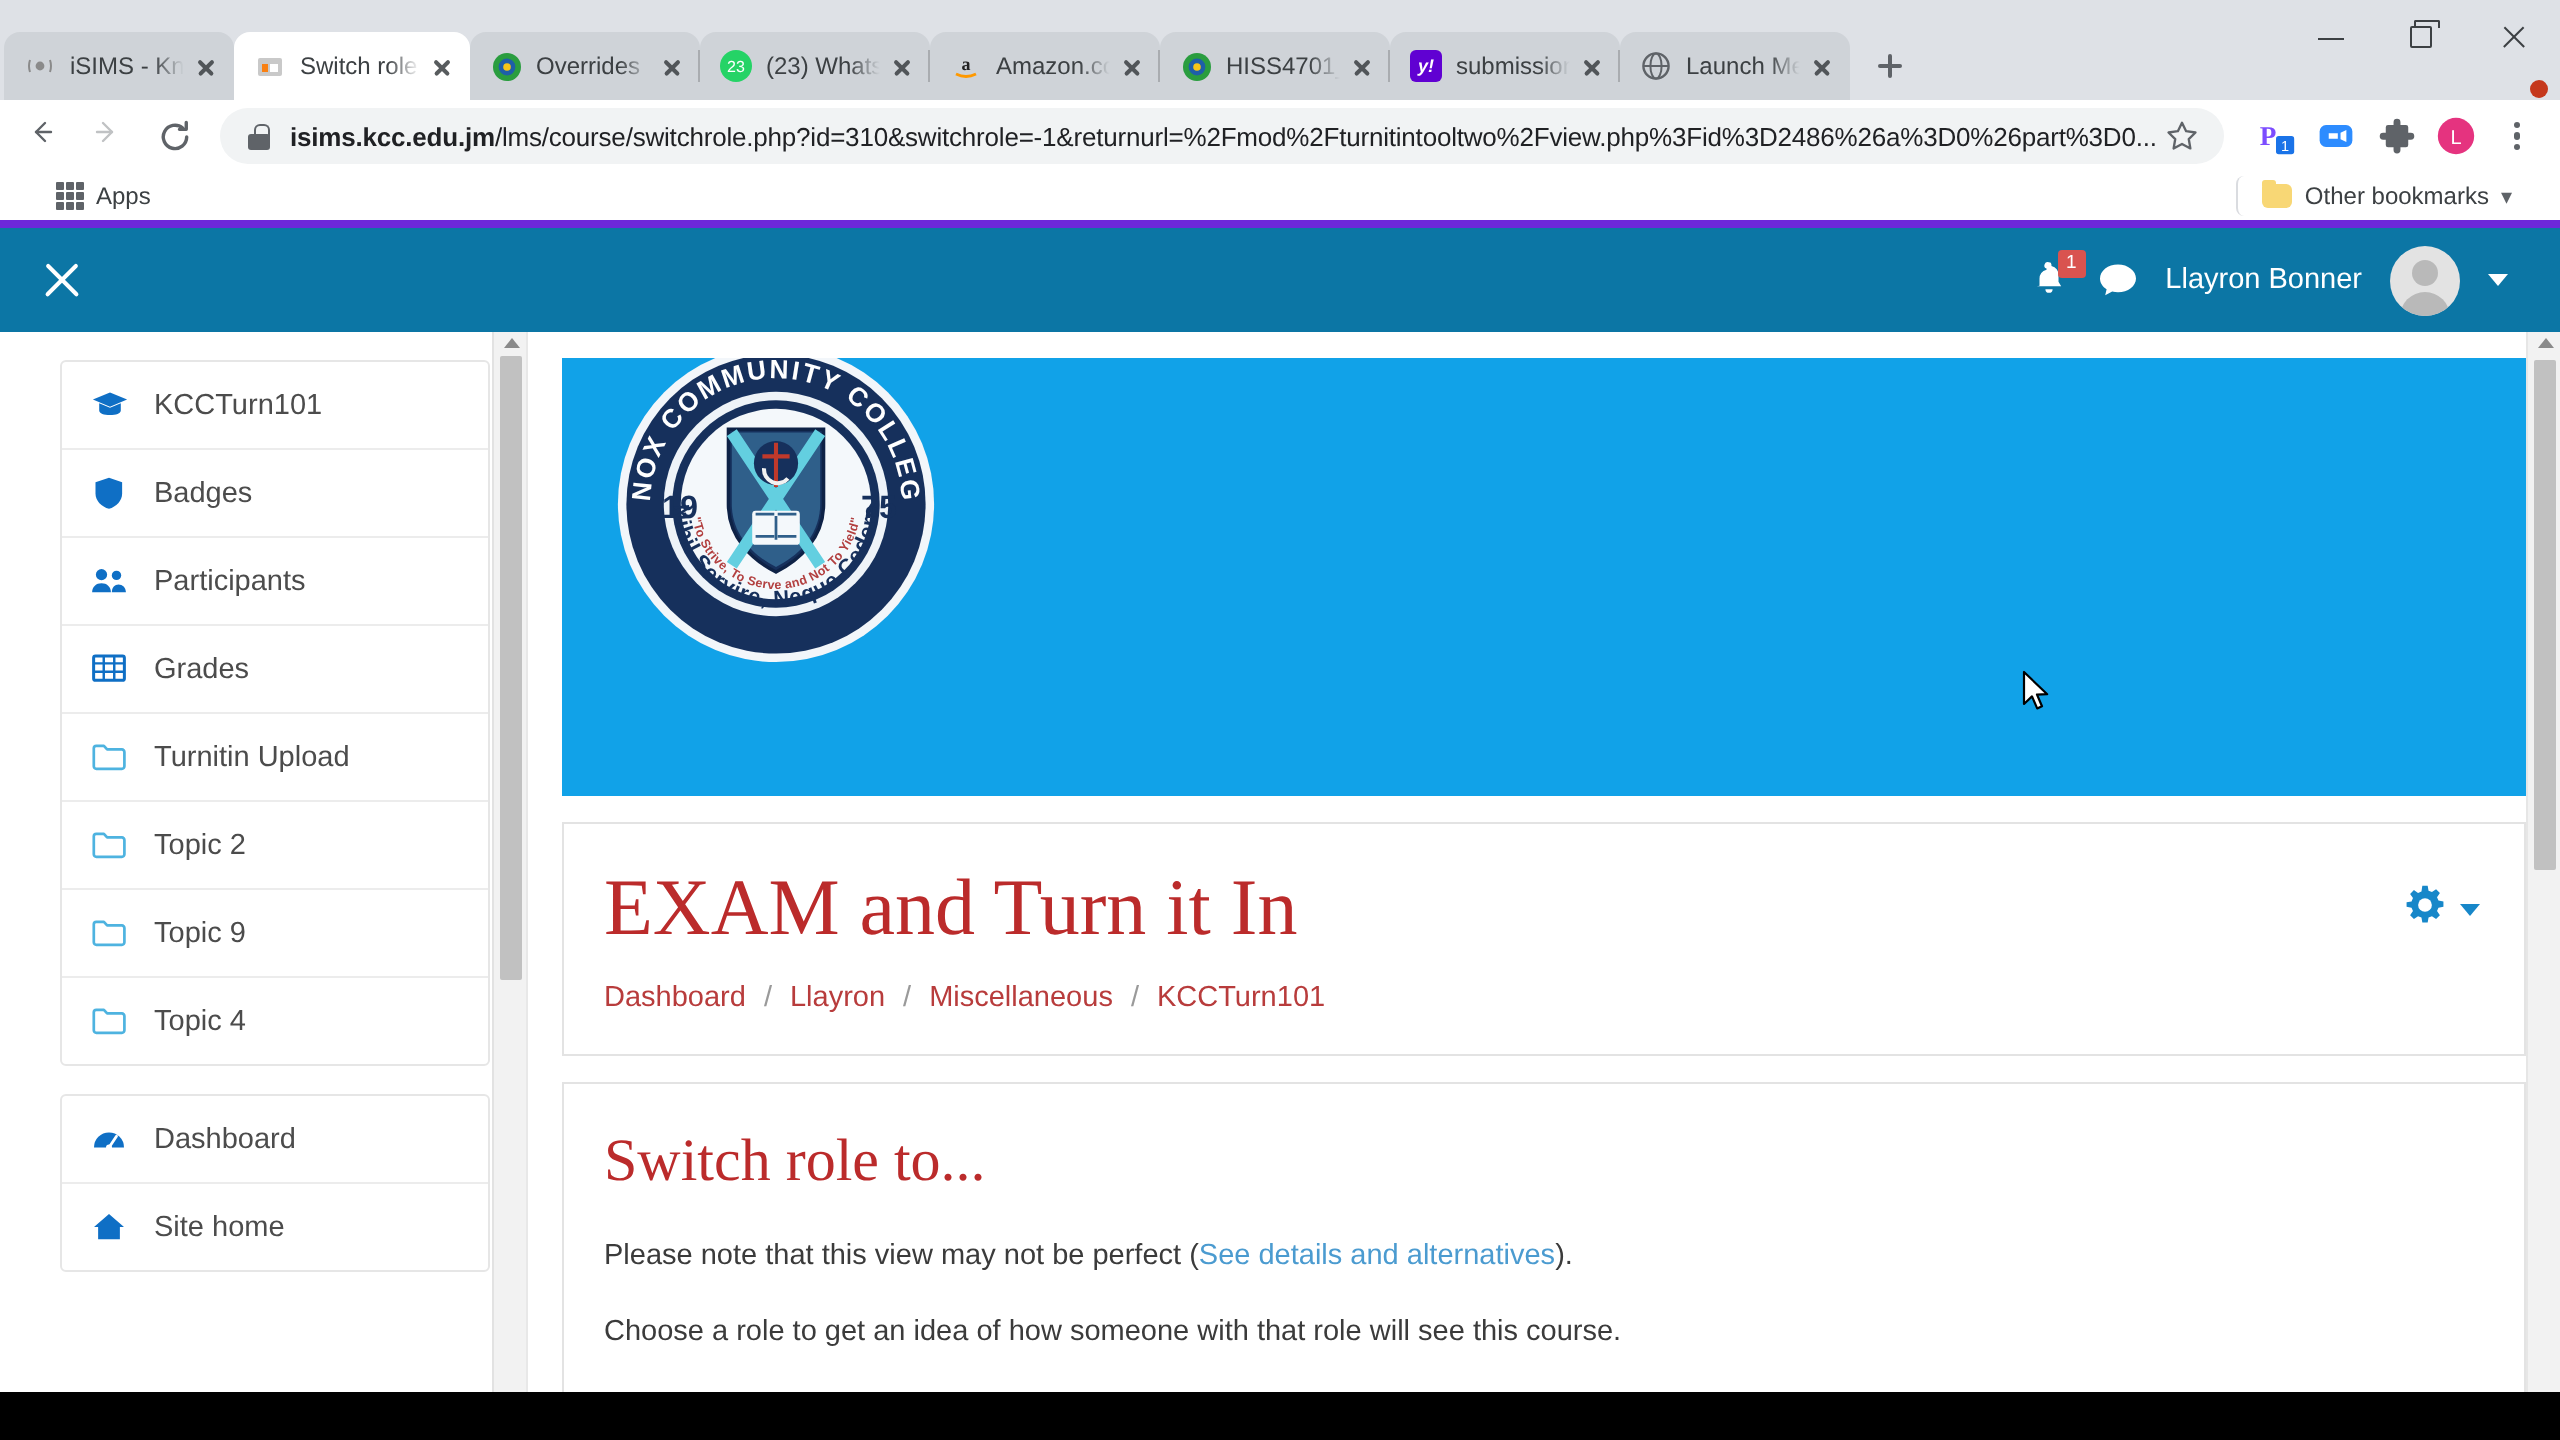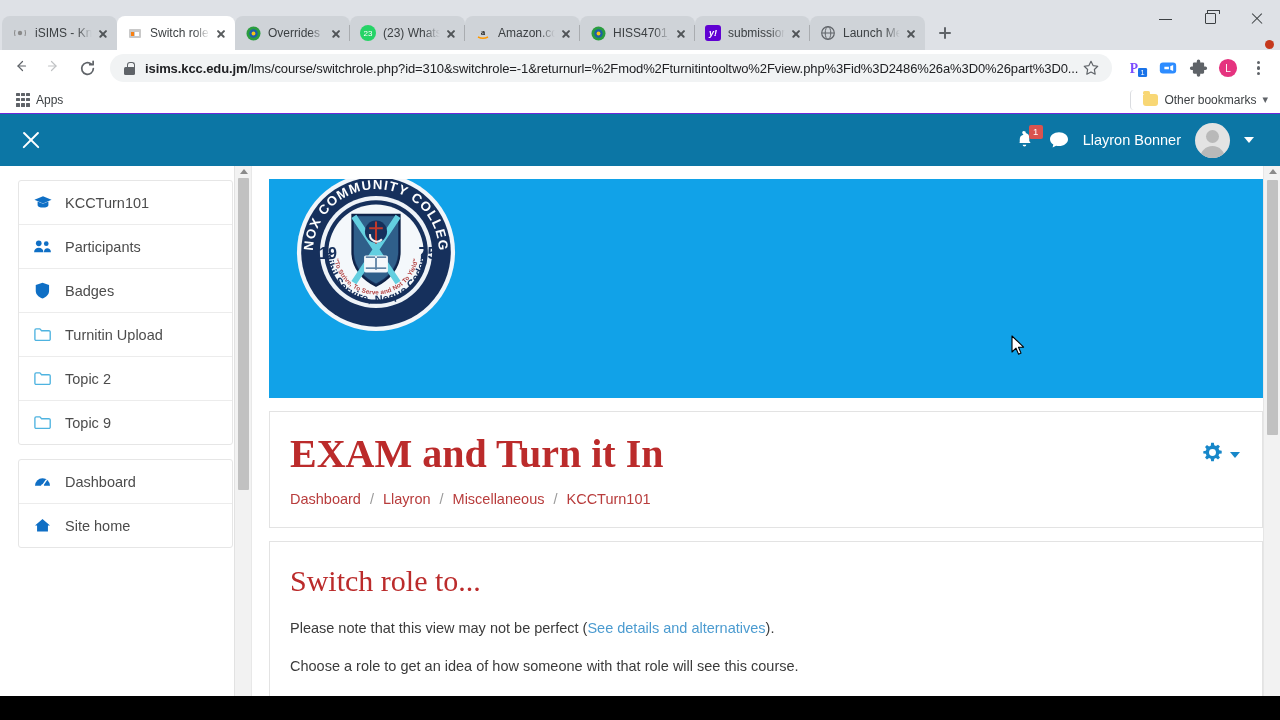--- a/index.html
+++ b/index.html
@@ -110,8 +110,8 @@
   
   .chrome-bmbar {
     height: 28px; background: #fff; display:flex; align-items:center;
-    padding: 0 8px; font-size: 12px; color: #3c4043;
-    border-bottom: 1px solid #6d28d9;
+    padding: 0 20px; font-size: 12px; color: #3c4043;
+    border-bottom: 4px solid #6d28d9;
   }
   .bm { display:flex; align-items:center; gap:6px; padding: 3px 8px; border-radius:4px; }
   .apps-grid { width:14px; height:14px; display:grid; grid-template-columns: repeat(3,1fr); grid-template-rows: repeat(3,1fr); gap:1.5px; }

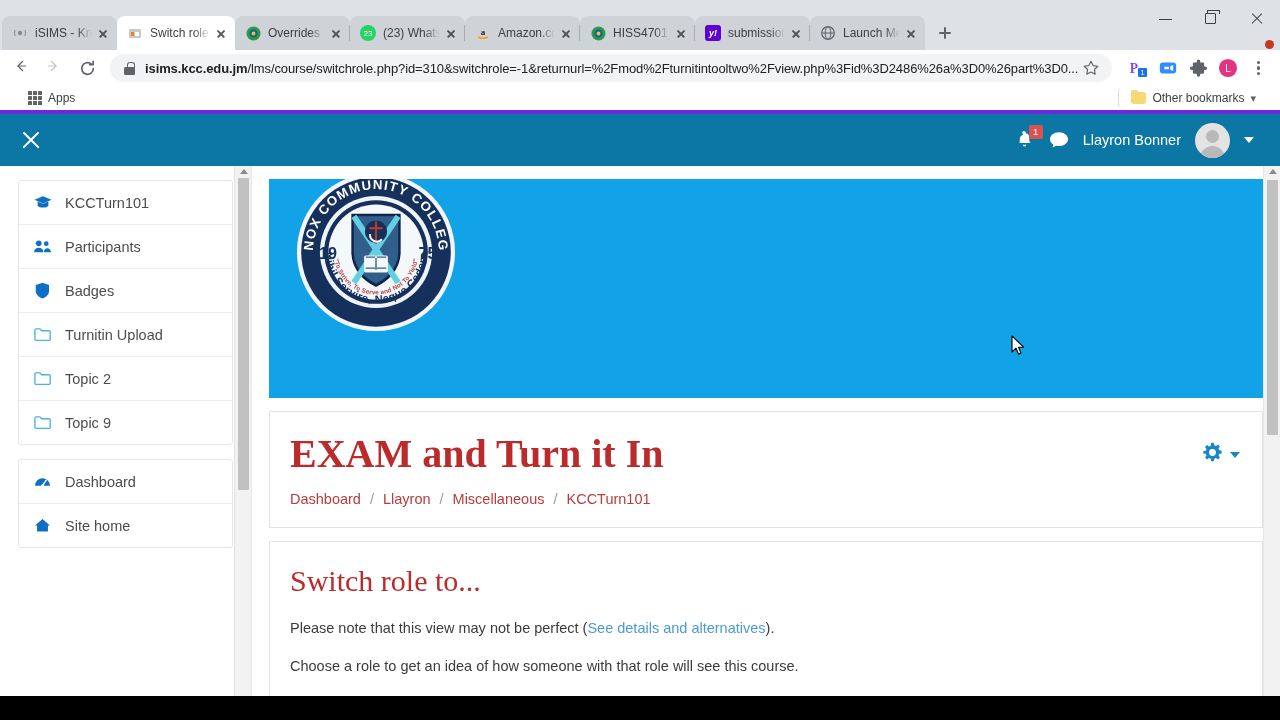--- a/index.html
+++ b/index.html
@@ -148,7 +148,7 @@
   .caret-d { width:0; height:0; border-left:5px solid transparent; border-right:5px solid transparent; border-top:6px solid #fff; }
 
   
-  .m-body { display:flex; height: 554px; position:relative; }
+  .m-body { display:flex; height: 554px; position:relative;padding-left:12px; }
 
   
   .m-drawer {

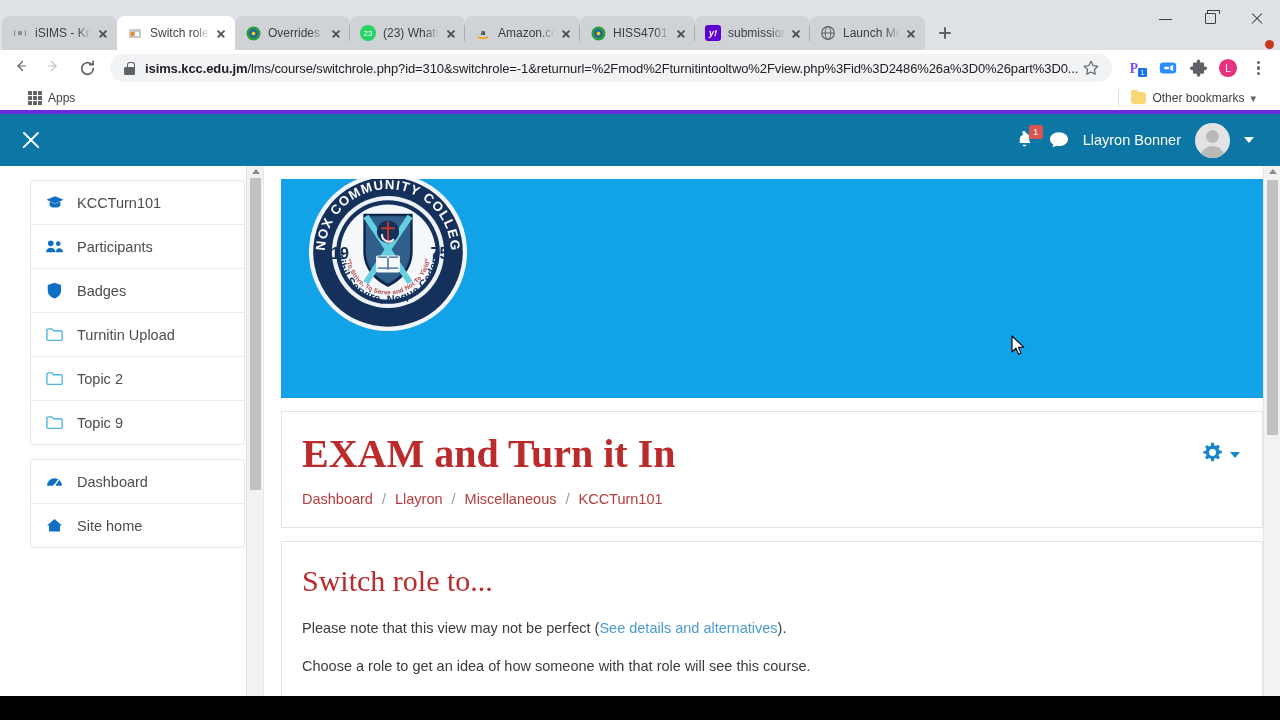--- a/index.html
+++ b/index.html
@@ -465,6 +465,14 @@
             </div>
             <div class="nav-item">
               <span class="nav-ic">
+                <svg viewBox="0 0 16 18" width="15" height="17">
+                    <path d="M8 .8 L15 3.2v6c0 4-3.2 7-7 8.2C4 16.2.8 13.2.8 9.2v-6z" fill="#0f6fc5"></path>
+                  </svg>
+              </span>
+              <span>Badges</span>
+            </div>
+            <div class="nav-item">
+              <span class="nav-ic">
                 <svg viewBox="0 0 20 16" width="19" height="15">
                     <circle cx="6" cy="4.6" r="3" fill="#0f6fc5"></circle>
                     <circle cx="14" cy="5" r="2.5" fill="#0f6fc5"></circle>
@@ -473,14 +481,6 @@
                   </svg>
               </span>
               <span>Participants</span>
-            </div>
-            <div class="nav-item">
-              <span class="nav-ic">
-                <svg viewBox="0 0 16 18" width="15" height="17">
-                    <path d="M8 .8 L15 3.2v6c0 4-3.2 7-7 8.2C4 16.2.8 13.2.8 9.2v-6z" fill="#0f6fc5"></path>
-                  </svg>
-              </span>
-              <span>Badges</span>
             </div>
             <div class="nav-item">
               <span class="nav-ic">

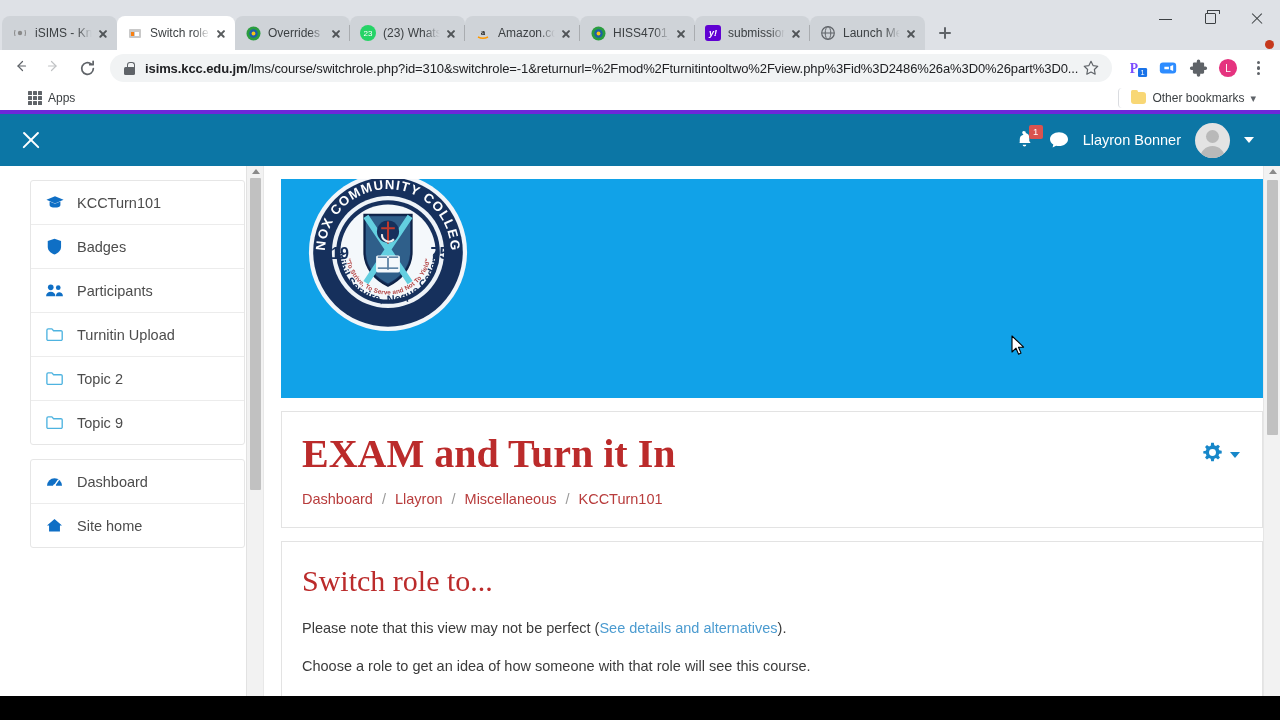--- a/index.html
+++ b/index.html
@@ -481,6 +481,15 @@
                   </svg>
               </span>
               <span>Participants</span>
+            </div>
+            <div class="nav-item">
+              <span class="nav-ic">
+                <svg viewBox="0 0 18 16" width="17" height="15">
+                    <rect x="0.8" y="1" width="16.4" height="13" rx="1" fill="none" stroke="#0f6fc5" stroke-width="1.6"></rect>
+                    <path d="M.8 5h16.4M.8 9.5h16.4M6.2 1v13M11.8 1v13" stroke="#0f6fc5" stroke-width="1.3"></path>
+                  </svg>
+              </span>
+              <span>Grades</span>
             </div>
             <div class="nav-item">
               <span class="nav-ic">

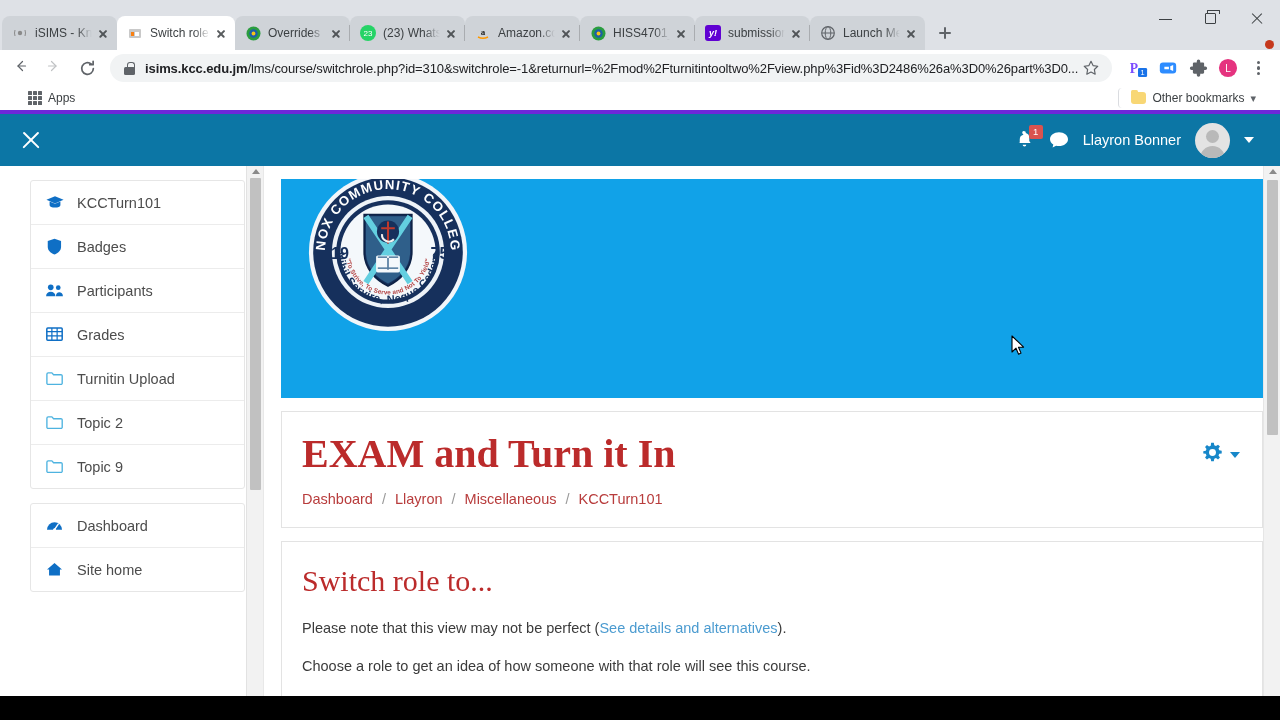--- a/index.html
+++ b/index.html
@@ -191,7 +191,7 @@
   }
   .page-title {
     font-family: "Liberation Serif", serif; font-size: 40px; color:#bb2b2b;
-    font-weight: 700; line-height: 1; letter-spacing: 0px;
+    font-weight: 400; line-height: 1; letter-spacing: 0px;
   }
   .breadcrumb { margin-top: 17px; font-size:14.5px; color:#c05b5b; display:flex; gap:9px; white-space:nowrap; }
   .breadcrumb a { color:#b83c3c; text-decoration:none; }

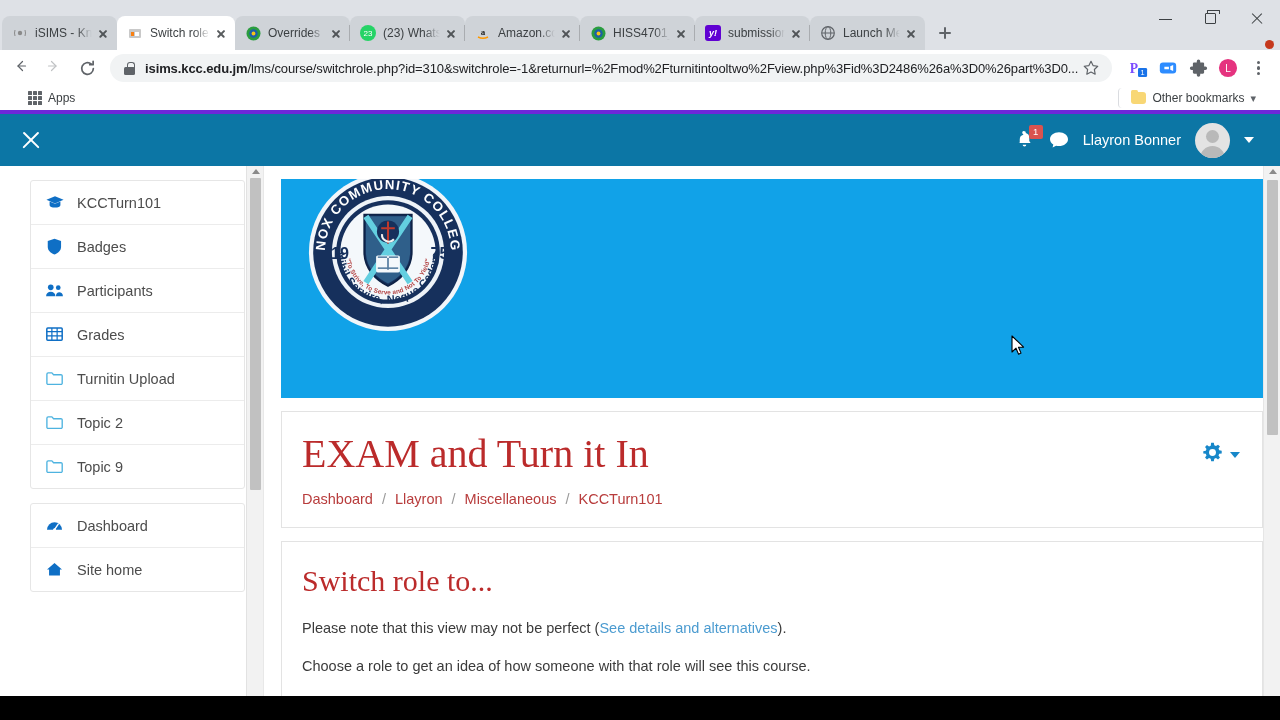--- a/index.html
+++ b/index.html
@@ -514,6 +514,14 @@
                   </svg>
               </span>
               <span>Topic 9</span>
+            </div>
+            <div class="nav-item">
+              <span class="nav-ic">
+                <svg viewBox="0 0 20 16" width="18" height="15">
+                    <path d="M1 3.2a1.4 1.4 0 0 1 1.4-1.4h4.2l1.8 2h8.2A1.4 1.4 0 0 1 18 5.2v8a1.4 1.4 0 0 1-1.4 1.4H2.4A1.4 1.4 0 0 1 1 13.2z" fill="none" stroke="#4eb3e0" stroke-width="1.5" stroke-linejoin="round"></path>
+                  </svg>
+              </span>
+              <span>Topic 4</span>
             </div>
           </li>
 

